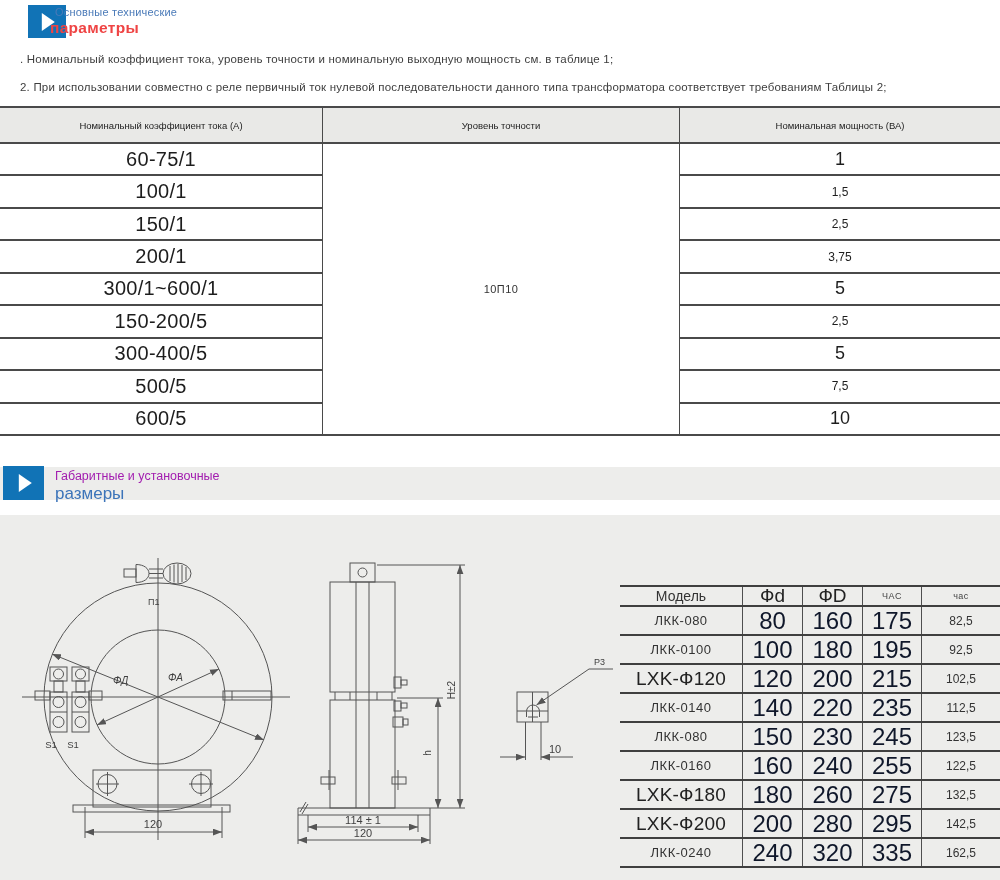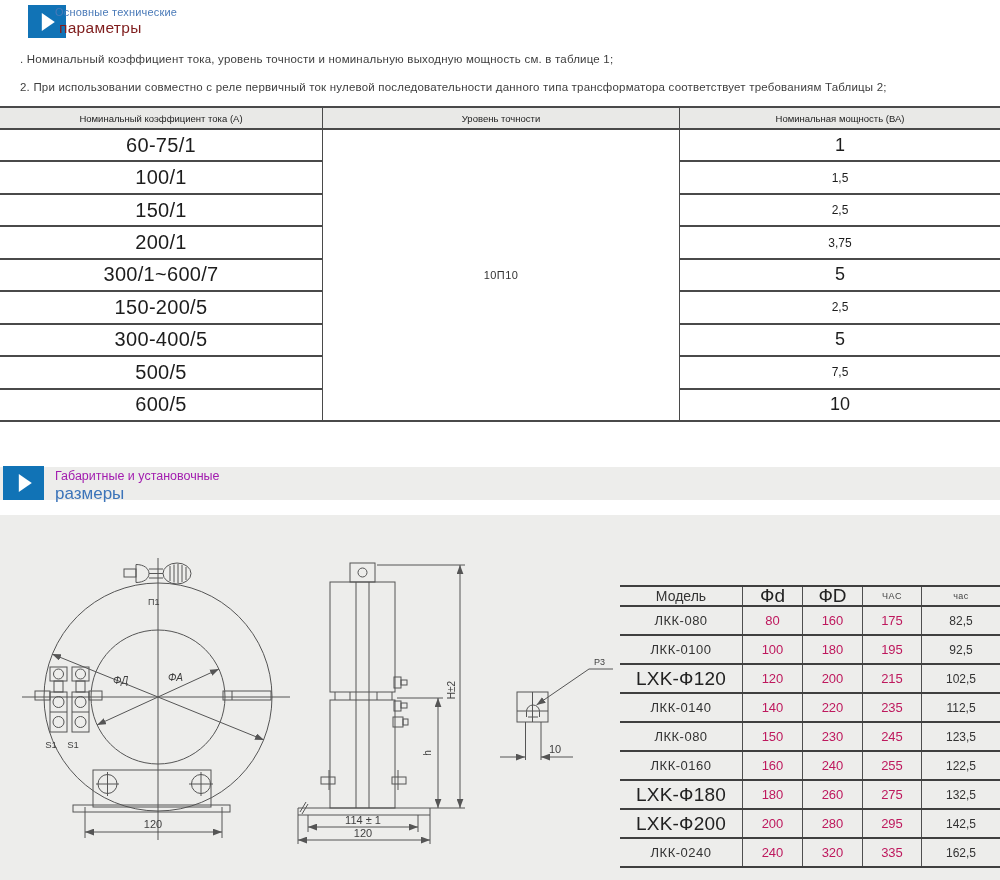--- a/index.html
+++ b/index.html
@@ -12,7 +12,7 @@
   #icon1{left:28px;top:5px;width:38px;height:33px;}
   #icon2{left:3px;top:466px;width:41px;height:34px;}
   .sec1-t1{position:absolute;left:55px;top:6px;font-size:11px;color:#4a7ab8;letter-spacing:.2px;}
-  .sec1-t2{position:absolute;left:59px;top:19px;font-size:15.5px;color:#7f1d1d;letter-spacing:.3px;}
+  .sec1-t2{position:absolute;left:50px;top:19px;font-size:15.5px;color:#ef4444;letter-spacing:.3px;font-weight:bold;}
   #band2{position:absolute;left:0;top:467px;width:1000px;height:33px;background:#ededeb;}
   .sec2-t1{position:absolute;left:55px;top:469px;font-size:12.5px;color:#a21caf;}
   .sec2-t2{position:absolute;left:55px;top:484px;font-size:17px;color:#3c74b9;}

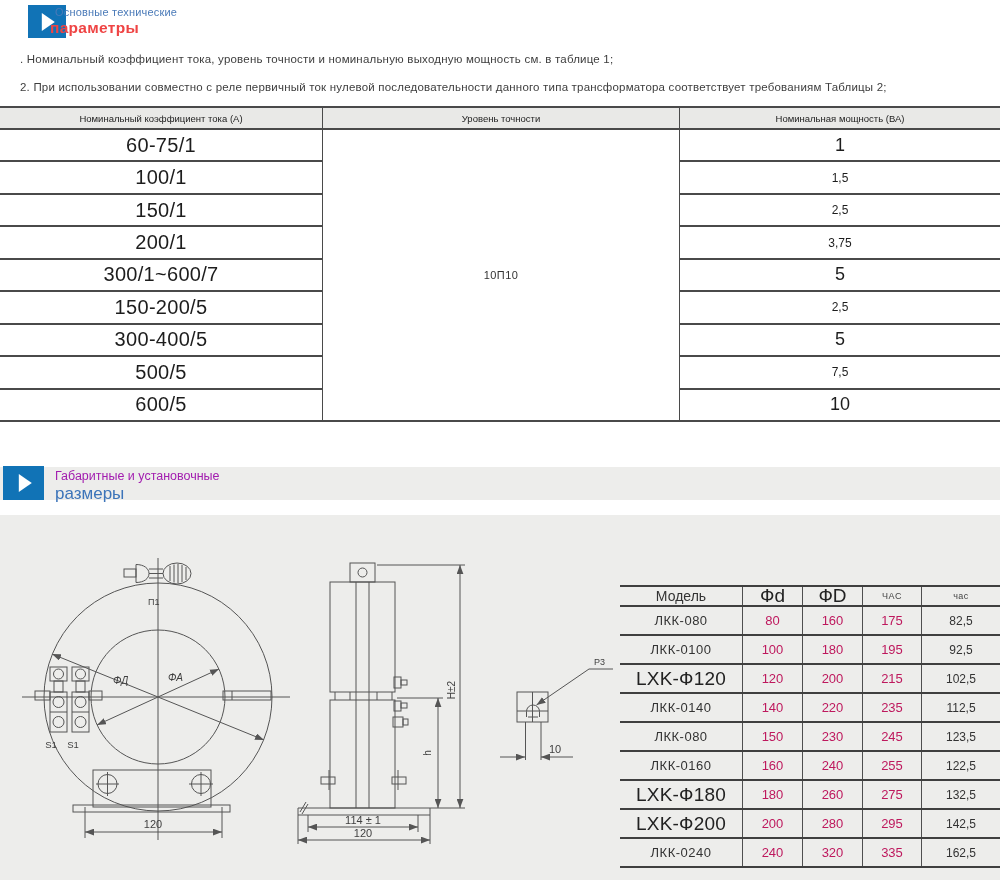--- a/index.html
+++ b/index.html
@@ -23,7 +23,7 @@
   
   #t1{position:absolute;left:0;top:106px;width:1000px;}
   #t1 *{box-sizing:border-box;}
-  .t1h{display:flex;height:24px;background:#e9e9e7;border-top:2px solid #4a4a4a;border-bottom:2px solid #4a4a4a;}
+  .t1h{display:flex;height:38px;background:#e9e9e7;border-top:2px solid #4a4a4a;border-bottom:2px solid #4a4a4a;}
   .t1h > div{display:flex;align-items:center;justify-content:center;font-size:9.5px;color:#222;}
   .t1h .hc1{width:322px;}
   .t1h .hc2{width:358px;border-left:1px solid #4a4a4a;border-right:1px solid #4a4a4a;}

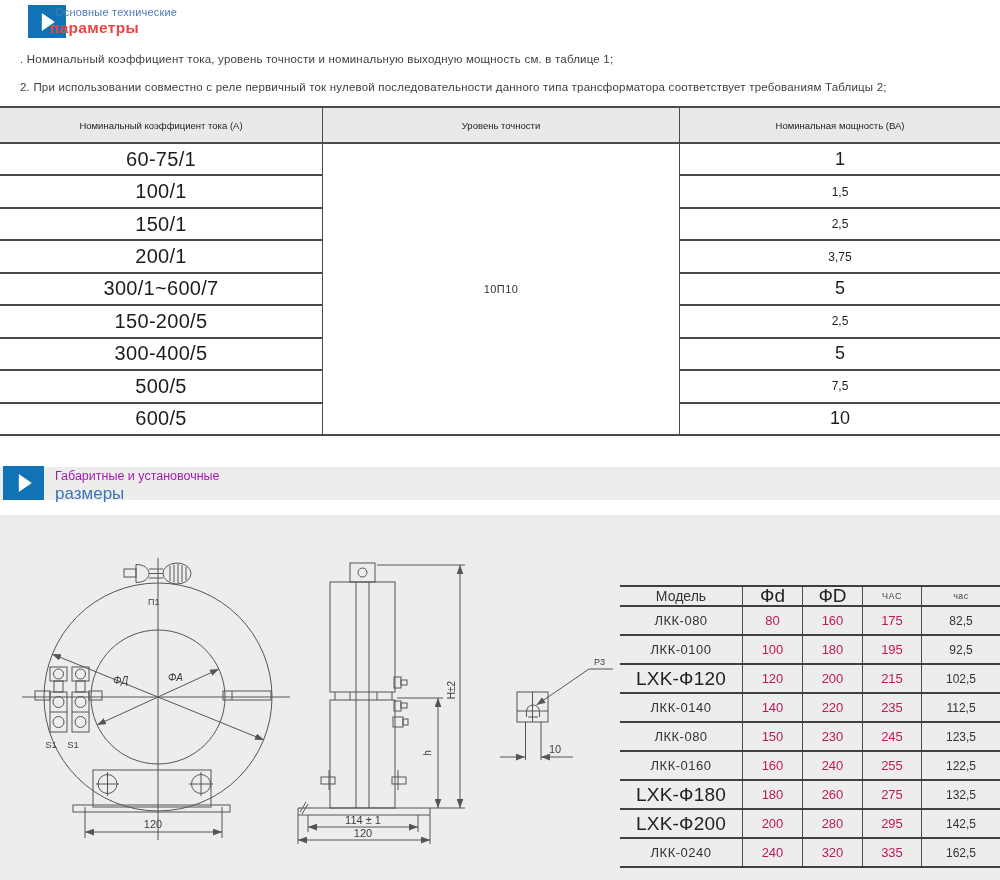--- a/index.html
+++ b/index.html
@@ -83,7 +83,7 @@
           <div class="t1cell">100/1</div>
           <div class="t1cell">150/1</div>
           <div class="t1cell">200/1</div>
-          <div class="t1cell">300/1~600/7</div>
+          <div class="t1cell">300/1~600/1</div>
           <div class="t1cell">150-200/5</div>
           <div class="t1cell">300-400/5</div>
           <div class="t1cell">500/5</div>

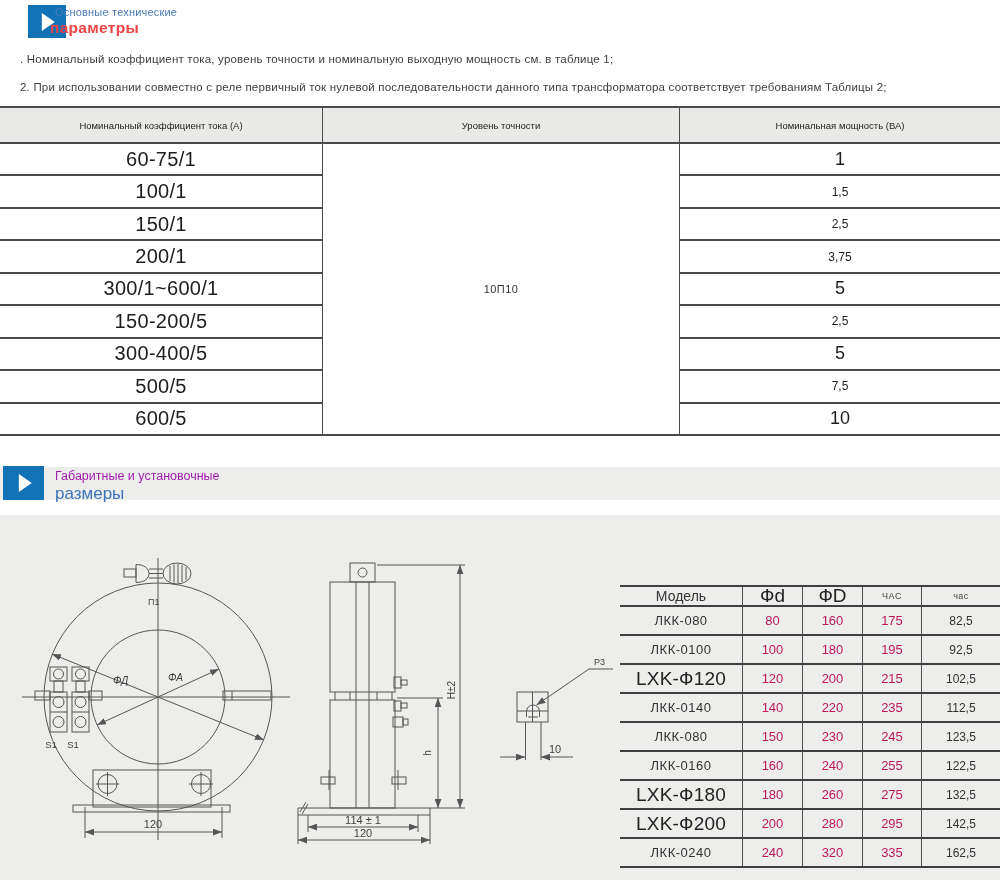--- a/index.html
+++ b/index.html
@@ -56,7 +56,7 @@
   .h-small{font-size:9px;color:#444;letter-spacing:.5px;}
   .c-model{font-size:13px;letter-spacing:.5px;color:#333;}
   .c-model.big{font-size:19px;letter-spacing:.2px;color:#222;}
-  .c-num{font-size:13px;color:#be185d;}
+  .c-num{font-size:24px;color:#0f172a;}
   .c-small{font-size:12px;color:#333;}
 </style>
 </head>

